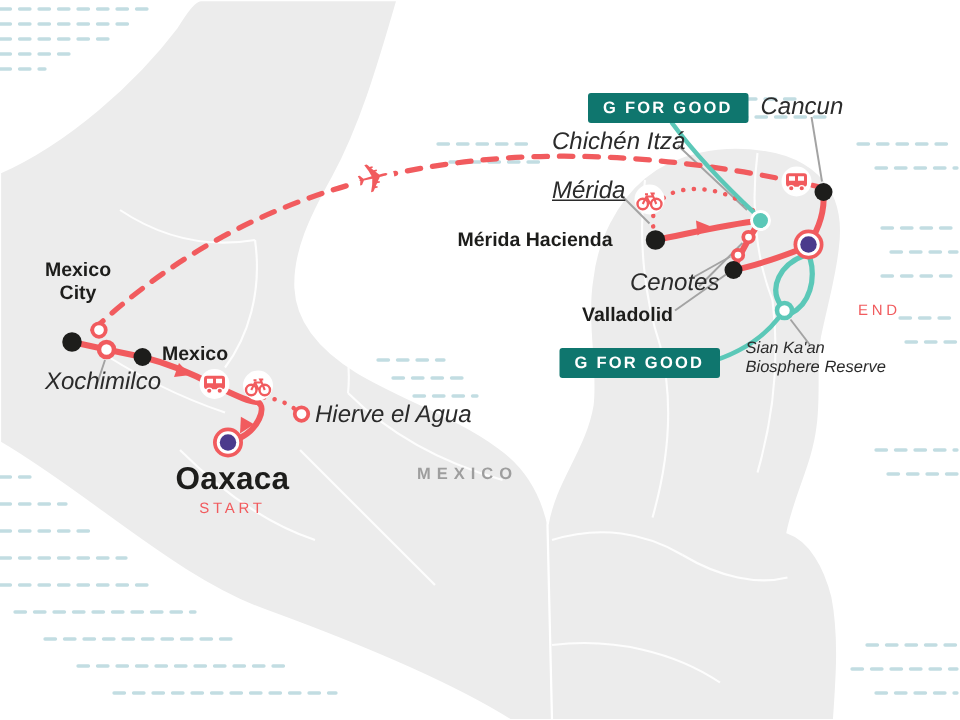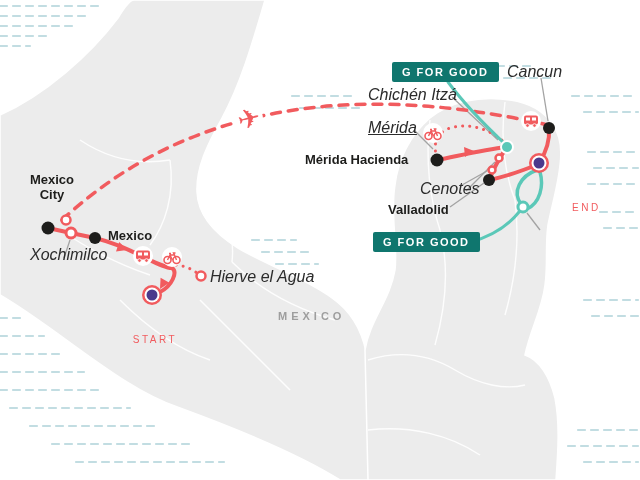--- a/index.html
+++ b/index.html
@@ -233,6 +233,10 @@
 
 <div class="lbl startend" style="left:572px;top:202px;">END</div>
 
+<div class="lbl it11" style="left:497px;top:226px;">
+  <span>Sian Ka'an</span><br>
+  <span>Biosphere Reserve</span>
+</div>
 
 <div class="badge" style="left:392px;top:62px;">G FOR GOOD</div>
 

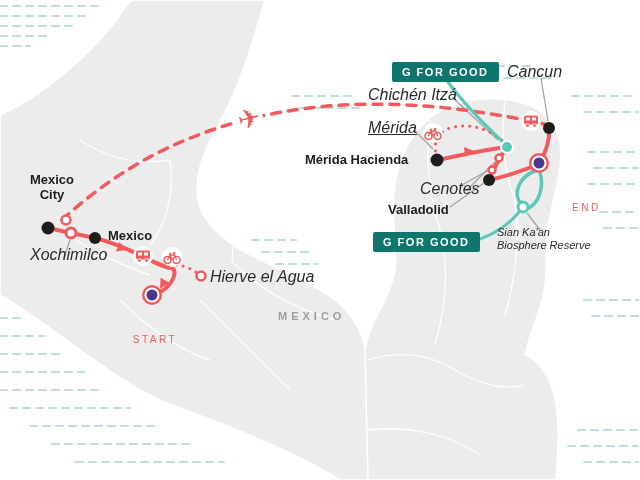--- a/index.html
+++ b/index.html
@@ -215,6 +215,7 @@
 
 <div class="lbl it12" style="left:210px;top:268px;">Hierve el Agua</div>
 
+<div class="lbl big center" style="left:100px;top:308px;width:110px;">Oaxaca</div>
 <div class="lbl startend center" style="left:100px;top:334px;width:110px;">START</div>
 
 <div class="lbl region" style="left:278px;top:310px;">MEXICO</div>

